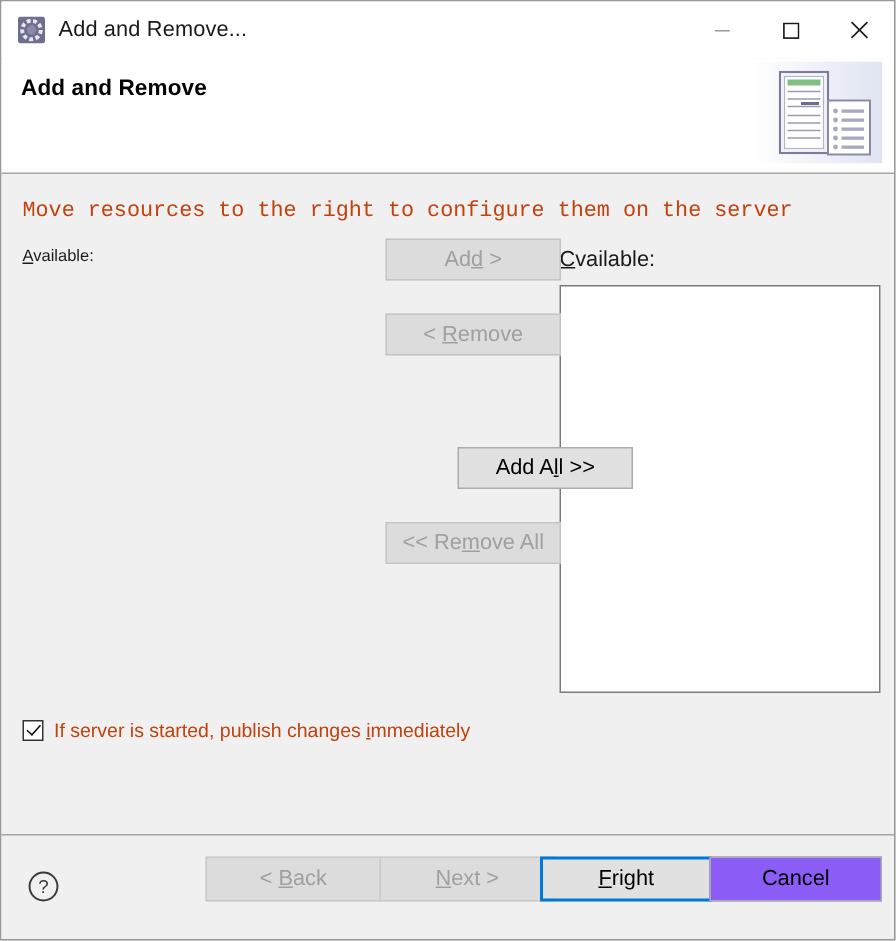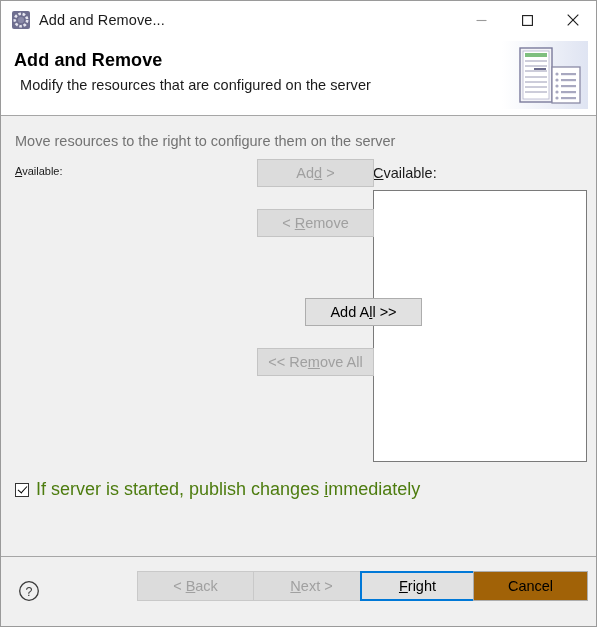--- a/index.html
+++ b/index.html
@@ -81,7 +81,7 @@
     position: absolute;
     left: 13px;
     top: 11px;
-    font-size: 18px;
+    font-size: 15px;
     font-weight: bold;
     color: #000000;
     letter-spacing: 0.1px;

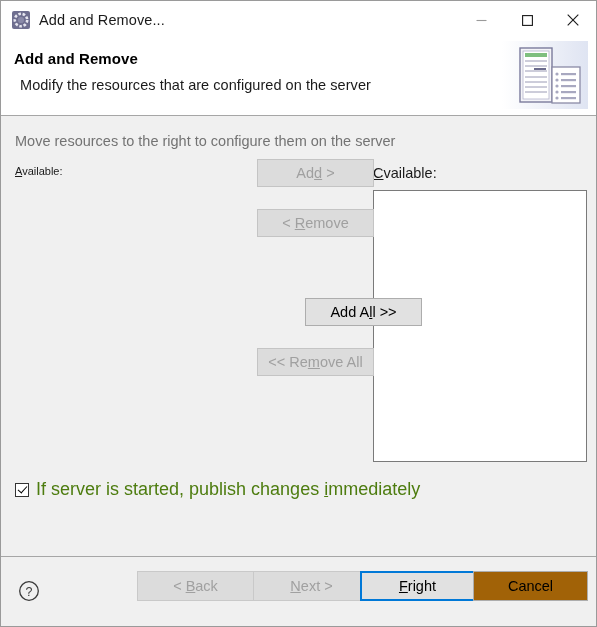--- a/index.html
+++ b/index.html
@@ -308,7 +308,6 @@
 
   <div class="header">
     <div class="header-title">Add and Remove</div>
-    <div class="header-desc">Modify the resources that are configured on the server</div>
     <div class="header-image">
       <svg width="86" height="68" viewBox="0 0 86 68">
         <defs>

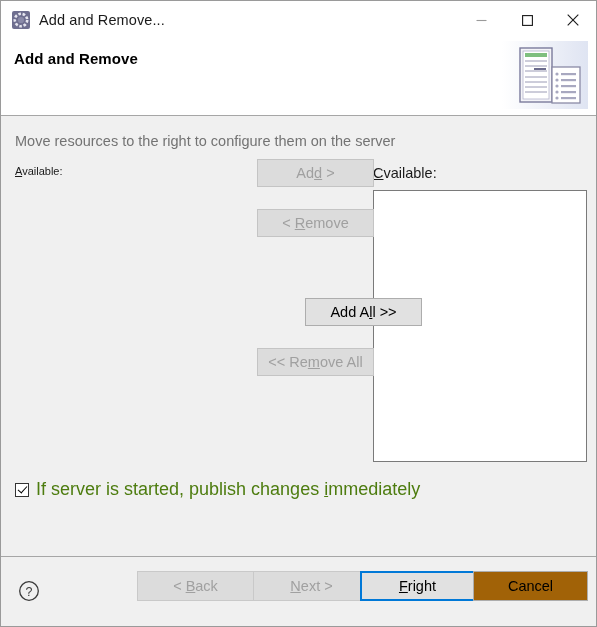--- a/index.html
+++ b/index.html
@@ -113,7 +113,8 @@
     left: 14px;
     top: 17px;
     font-size: 14.5px;
-    color: #737373;
+    color: #c2410c;
+    font-family: Liberation Mono, monospace;
   }
   .lbl-available {
     position: absolute;

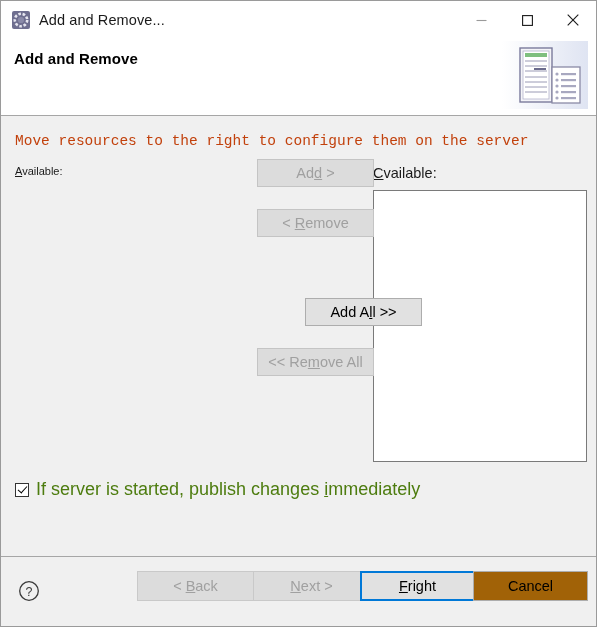--- a/index.html
+++ b/index.html
@@ -224,7 +224,7 @@
     border-width: 0 1.6px 1.6px 0;
     transform: rotate(42deg);
   }
-  .checkrow .lbl { font-size: 18px; color: #4d7c0f; }
+  .checkrow .lbl { font-size: 13px; color: #c2410c; }
 
   
   .footer {

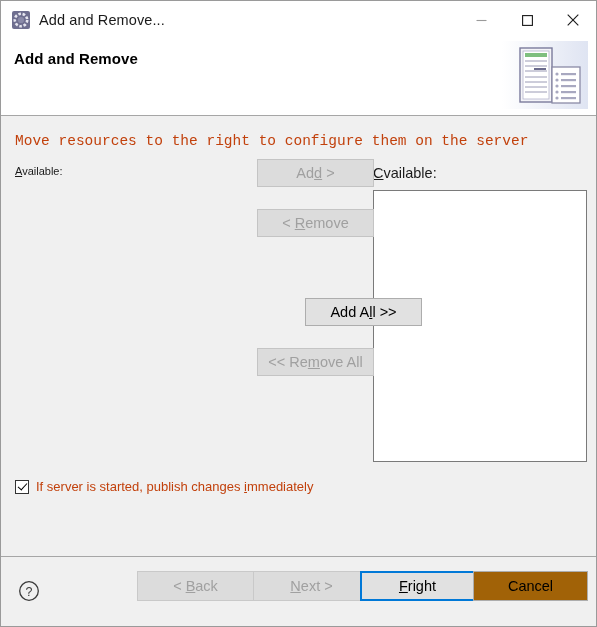--- a/index.html
+++ b/index.html
@@ -246,7 +246,7 @@
     top: 577px;
     height: 30px;
     box-sizing: border-box;
-    background: #a16207;
+    background: #8b5cf6;
     border: 1px solid #adadad;
     font-family: "Liberation Sans", sans-serif;
     font-size: 14.5px;

